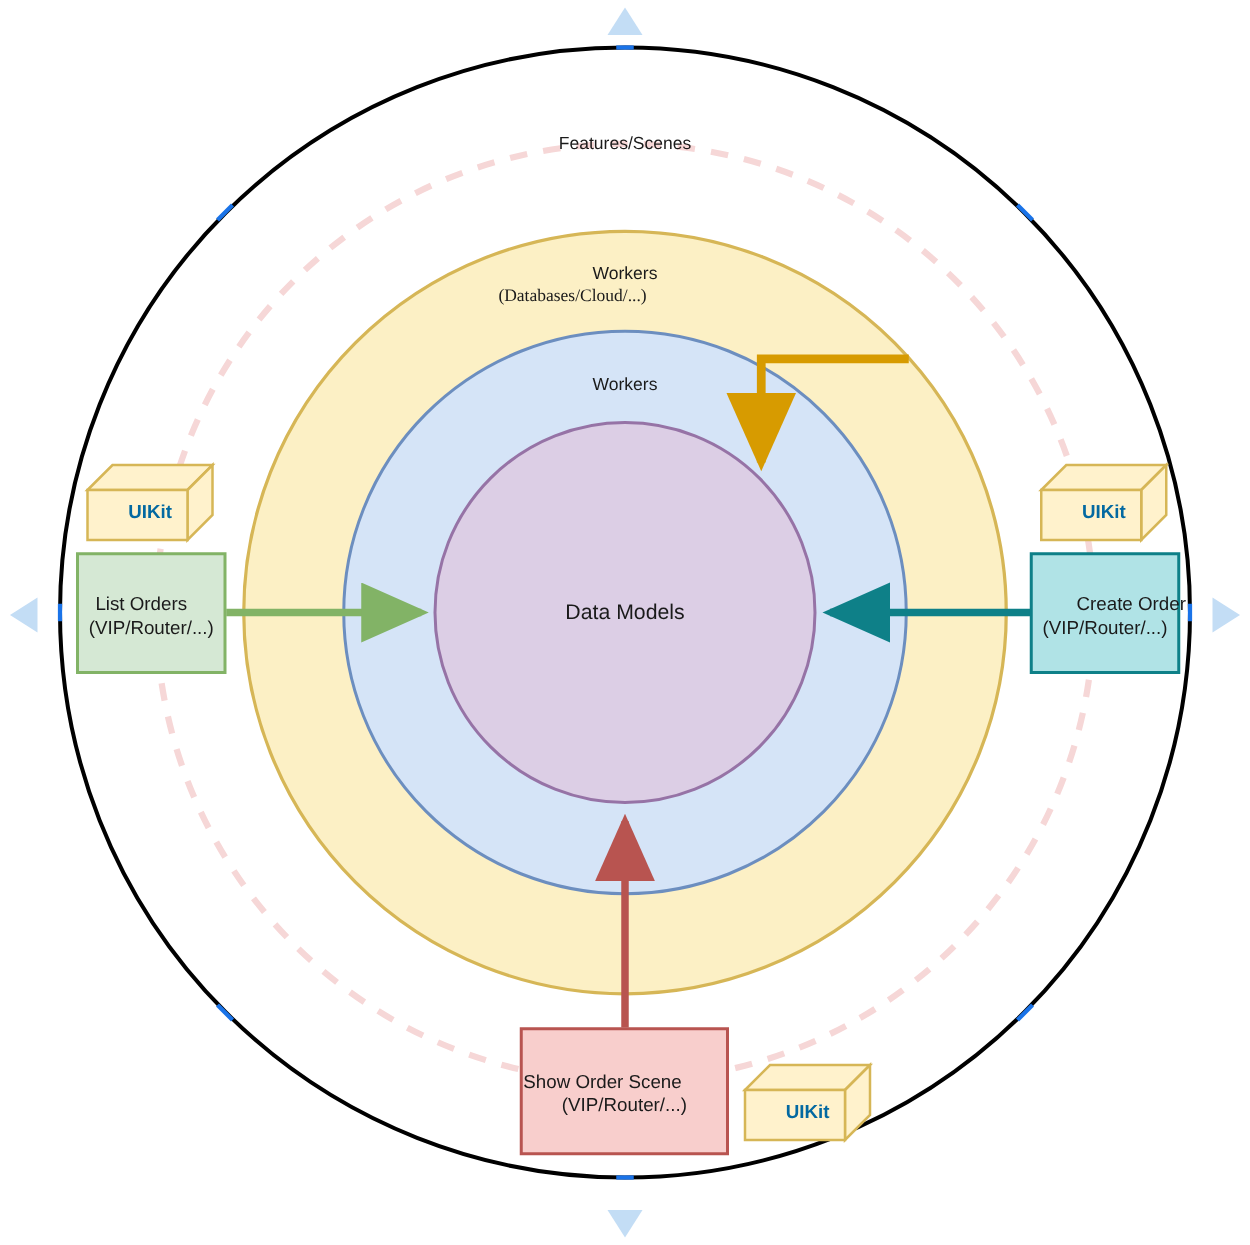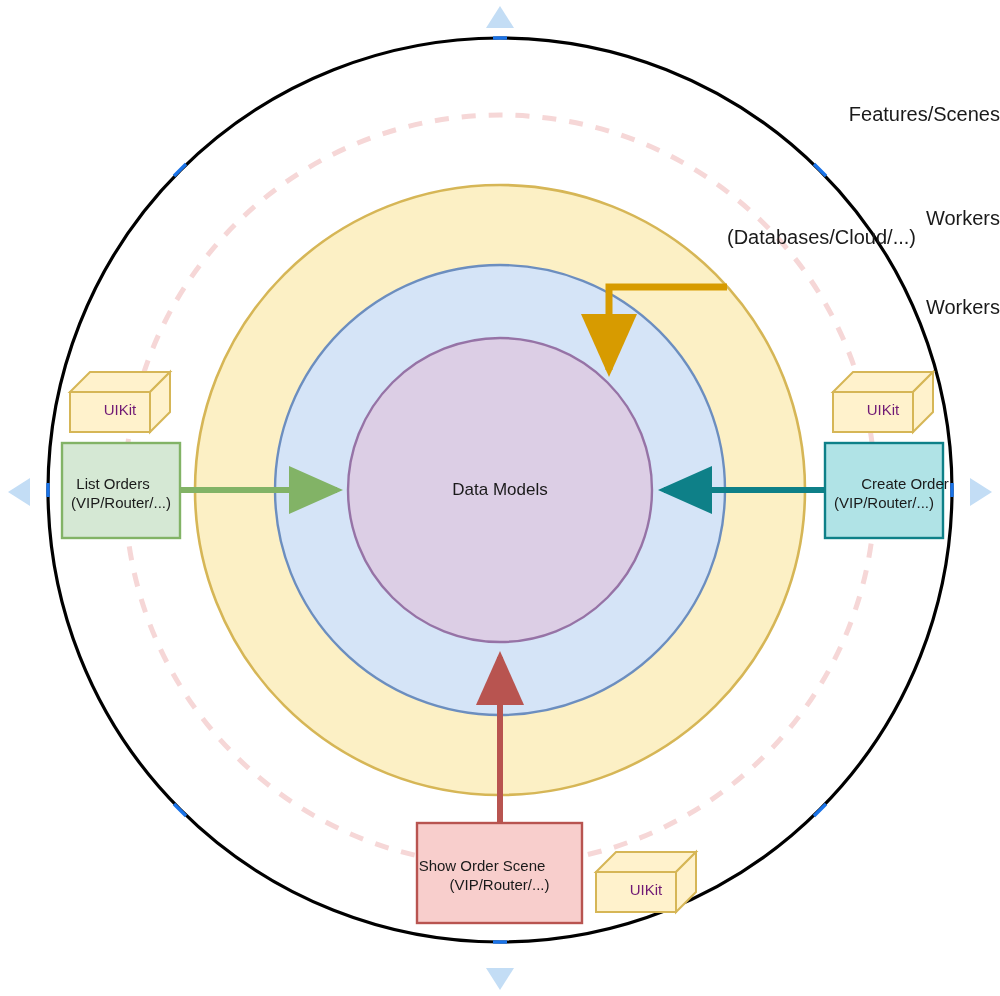--- a/index.html
+++ b/index.html
@@ -9,7 +9,7 @@
   svg.layer{position:absolute;left:0;top:0;width:1000px;height:996px;}
   .lbl{position:absolute;text-align:center;color:#1a1a1a;
        font-size:15px;line-height:19px;white-space:pre;pointer-events:none;}
-  .ring-lbl{font-size:20px;text-align:right;}
+  .ring-lbl{font-size:14px;}
   .center-lbl{font-size:17px;}
   .cube-lbl{position:absolute;font-size:15px;color:#701a75;
             text-align:center;white-space:pre;pointer-events:none;}

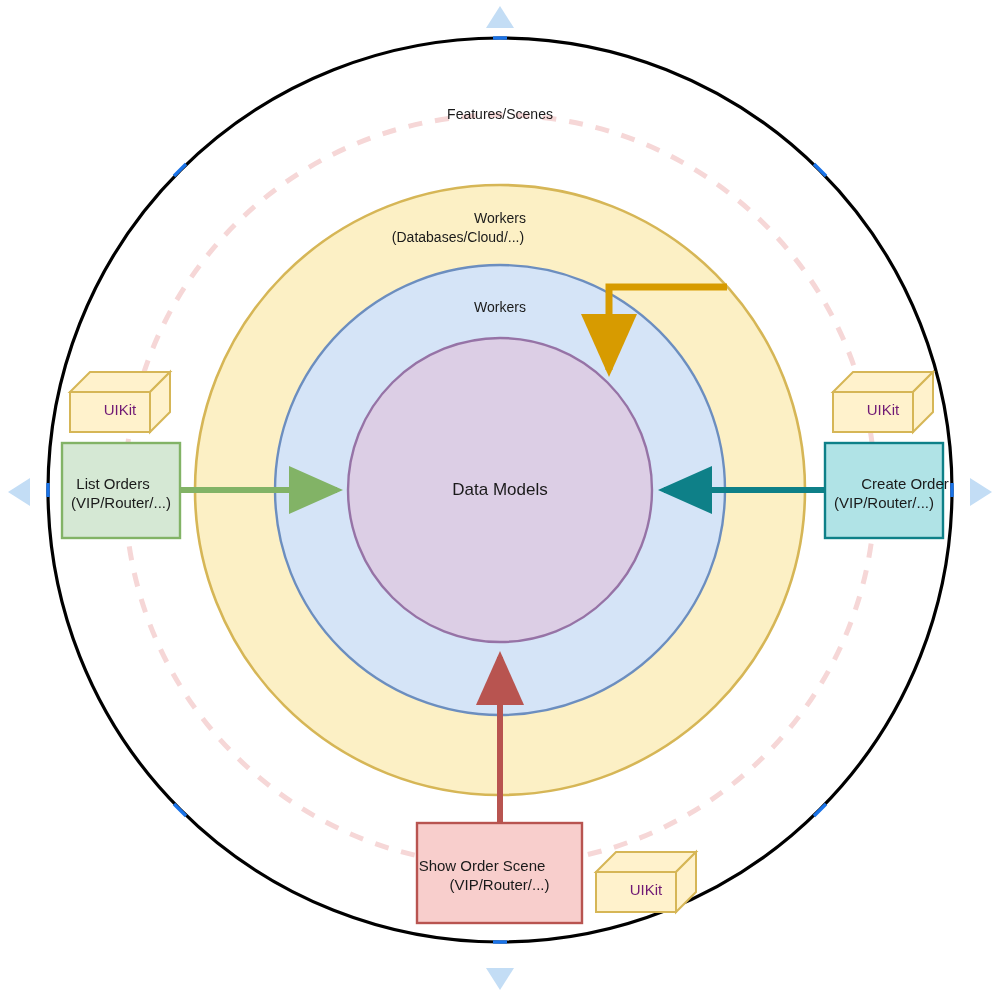--- a/index.html
+++ b/index.html
@@ -95,7 +95,7 @@
   <div class="lbl ring-lbl" style="left:0;top:105px;width:1000px;">Features/Scenes</div>
 
   <div class="lbl ring-lbl" style="left:0;top:209px;width:1000px;">Workers</div>
-  <div class="lbl ring-lbl" style="left:0;top:228px;width:916px;">(Databases/Cloud/...)</div>
+  <div class="lbl ring-lbl" style="left:0;top:228px;width:916px;font-family:Liberation Serif, serif;">(Databases/Cloud/...)</div>
 
   <div class="lbl ring-lbl" style="left:0;top:298px;width:1000px;">Workers</div>
 

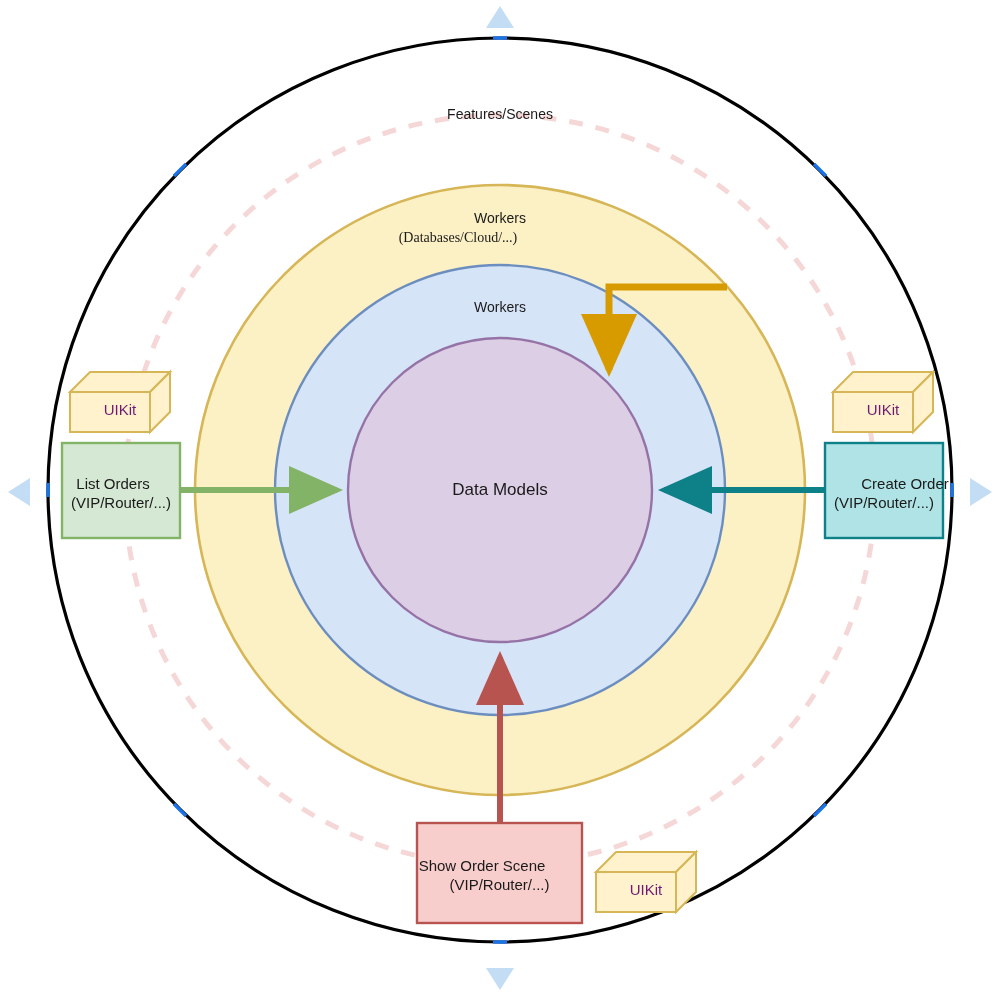--- a/index.html
+++ b/index.html
@@ -11,8 +11,8 @@
        font-size:15px;line-height:19px;white-space:pre;pointer-events:none;}
   .ring-lbl{font-size:14px;}
   .center-lbl{font-size:17px;}
-  .cube-lbl{position:absolute;font-size:15px;color:#701a75;
-            text-align:center;white-space:pre;pointer-events:none;}
+  .cube-lbl{position:absolute;font-size:15px;color:#0369a1;
+            text-align:center;white-space:pre;pointer-events:none;font-weight:bold;}
 </style>
 </head>
 <body>

